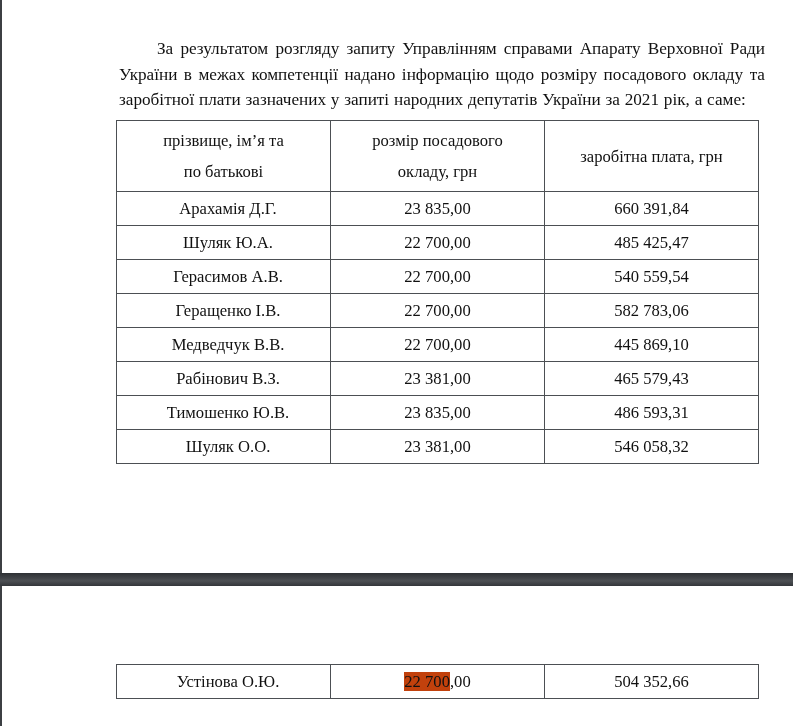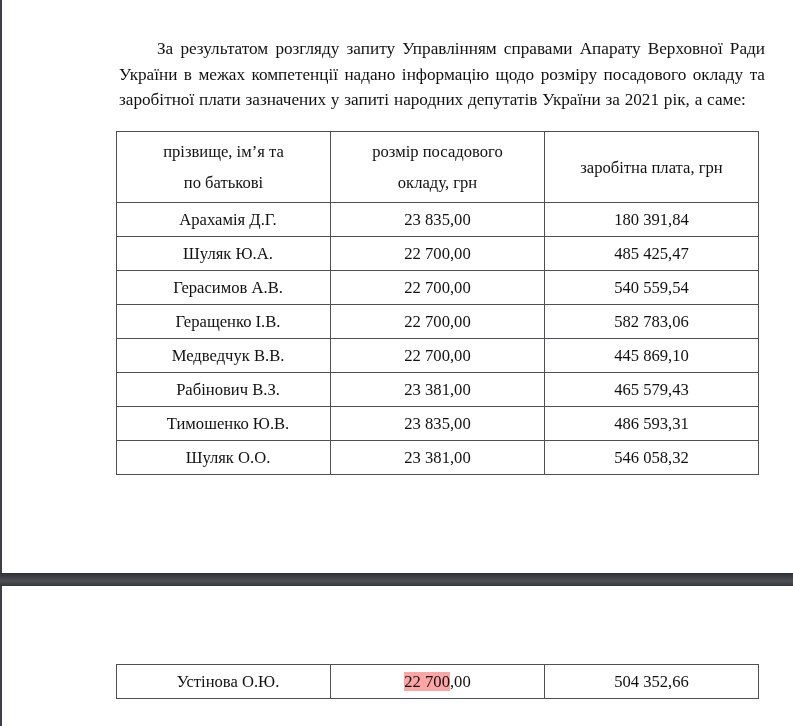--- a/index.html
+++ b/index.html
@@ -73,7 +73,7 @@
     table-layout: fixed;
     background: #ffffff;
   }
-  #salary-table { top: 131px; }
+  #salary-table { top: 120px; }
   #continuation-table { top: 78px; }   
 
   .doc-table col.c-name,

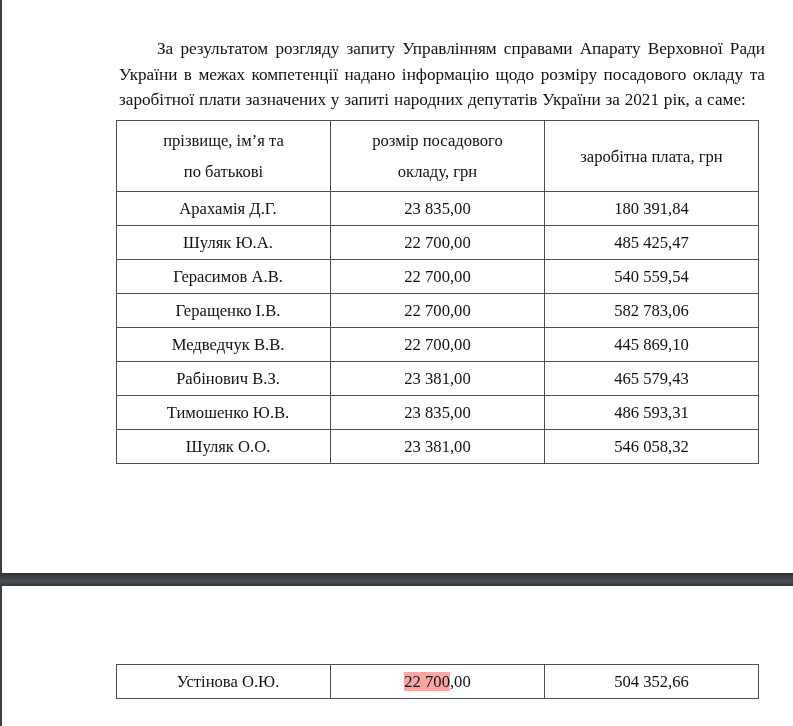--- a/index.html
+++ b/index.html
@@ -148,7 +148,7 @@
         <tr>
           <td class="cell-name">Арахамія Д.Г.</td>
           <td class="cell-num">23 835,00</td>
-          <td class="cell-num">180 391,84</td>
+          <td class="cell-num">660 391,84</td>
         </tr>
         <tr>
           <td class="cell-name">Шуляк Ю.А.</td>

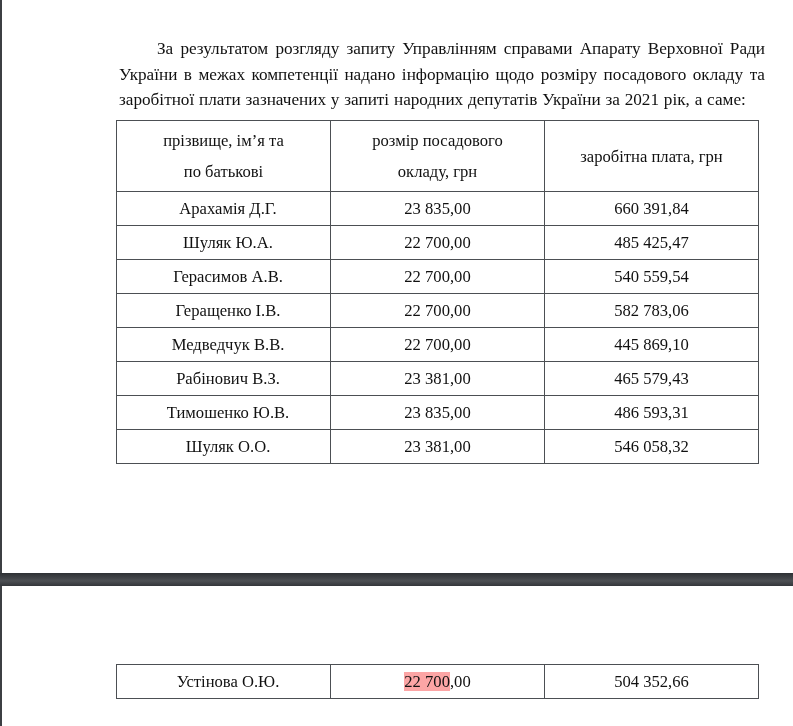--- a/index.html
+++ b/index.html
@@ -112,7 +112,7 @@
 
   
   .text-selection {
-    background: #fca5a5;
+    background: #c2410c;
     color: #111111;
   }
 </style>

